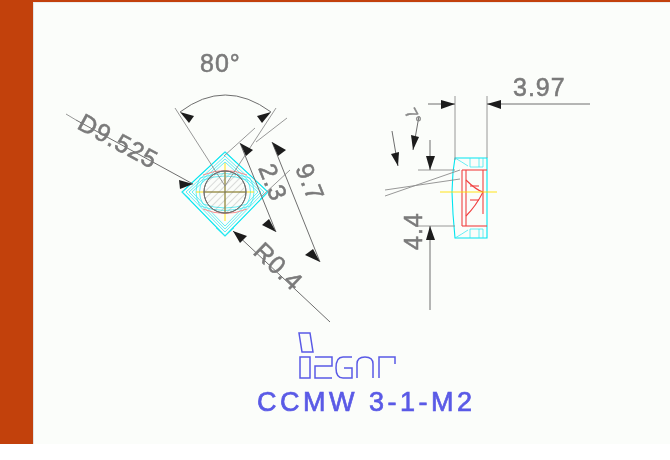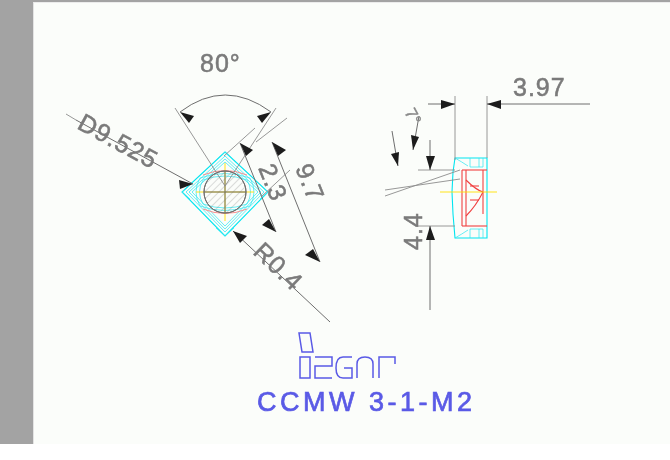--- a/index.html
+++ b/index.html
@@ -14,7 +14,7 @@
     width: 670px;
     height: 444px;
     overflow: hidden;
-    background: #a3a3a3;
+    background: #c2410c;
   }
   #canvas-panel {
     position: absolute;

